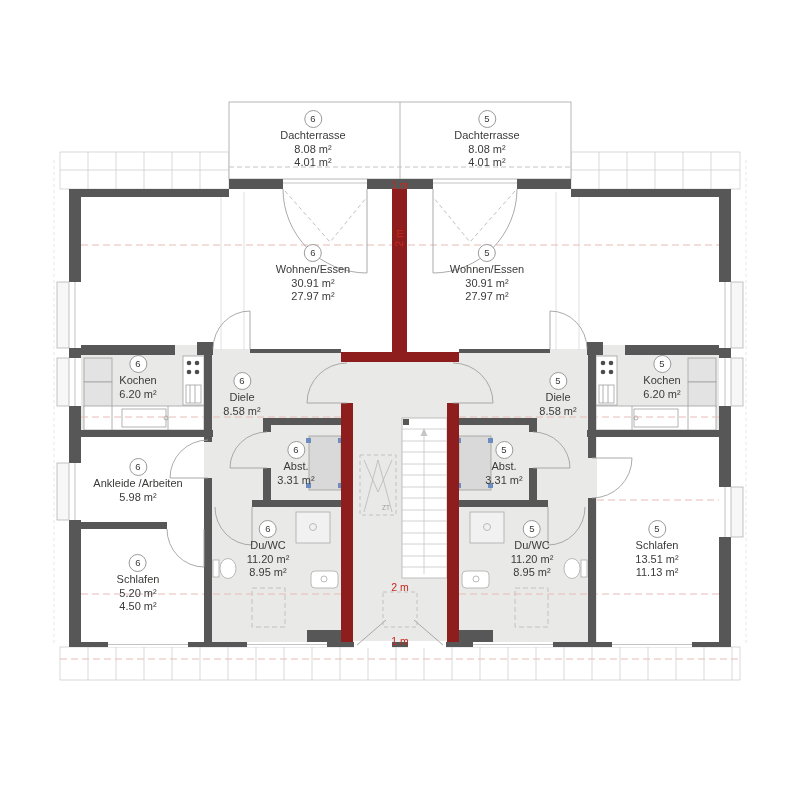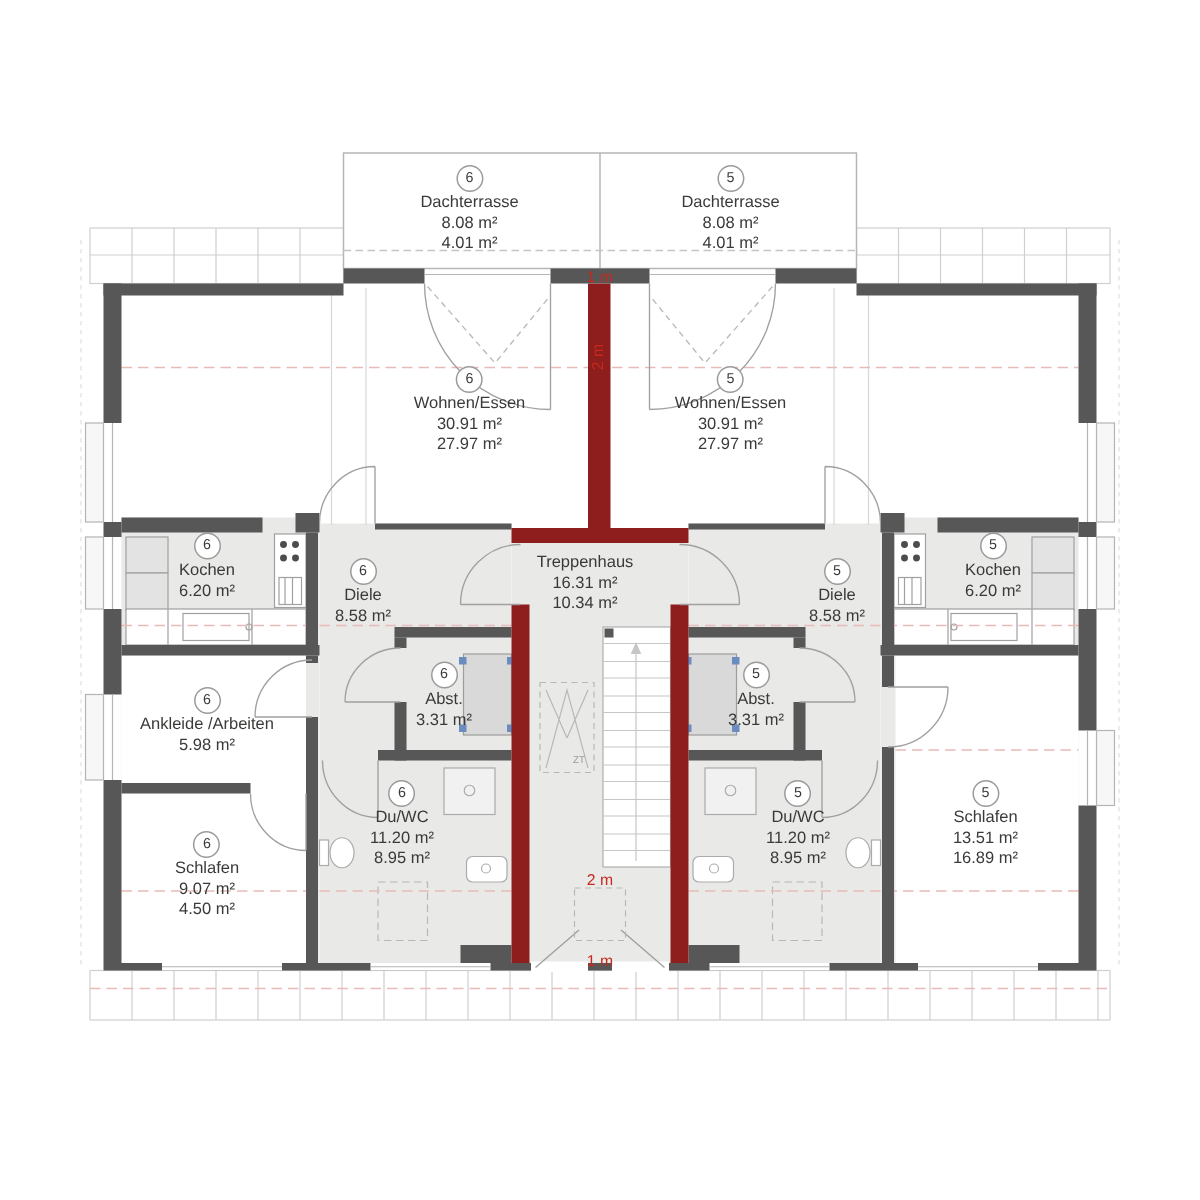--- a/index.html
+++ b/index.html
@@ -282,11 +282,6 @@
   <div>Diele</div>
   <div>8.58 m²</div>
 </div>
-<div class="lbl" style="left:390px;top:369px">
-  <div>Treppenhaus</div>
-  <div>16.31 m²</div>
-  <div>10.34 m²</div>
-</div>
 <div class="lbl" style="left:296px;top:441px">
   <span class="circ">6</span>
   <div>Abst.</div>

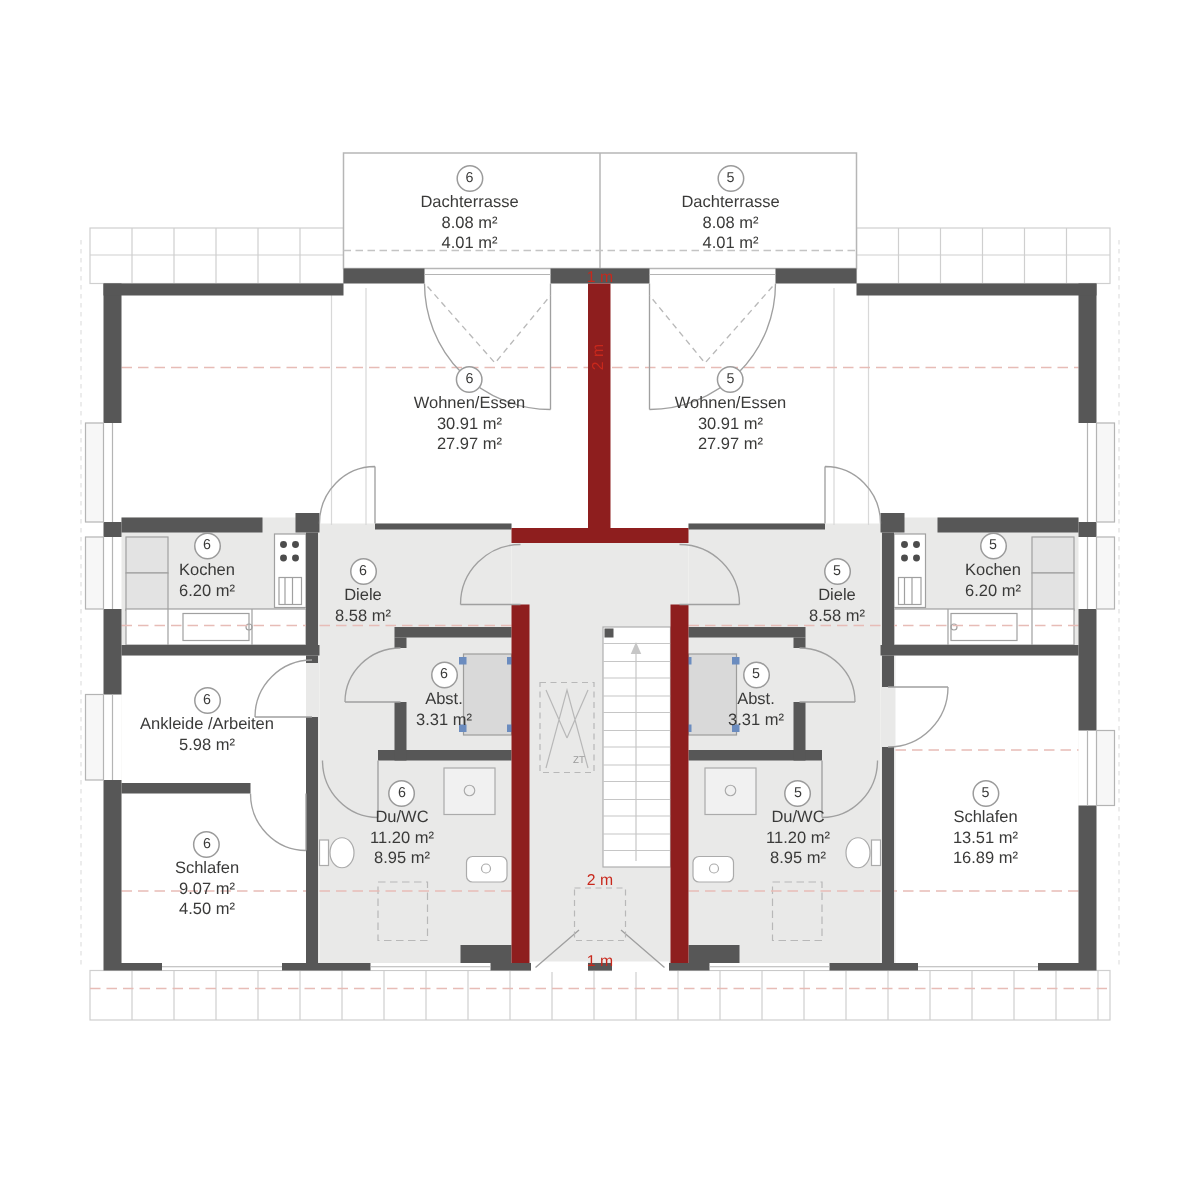--- a/index.html
+++ b/index.html
@@ -319,7 +319,7 @@
   <span class="circ">5</span>
   <div>Schlafen</div>
   <div>13.51 m²</div>
-  <div>16.89 m²</div>
+  <div>11.13 m²</div>
 </div>
 
 <div class="dim" style="left:400px;top:185px">1 m</div>

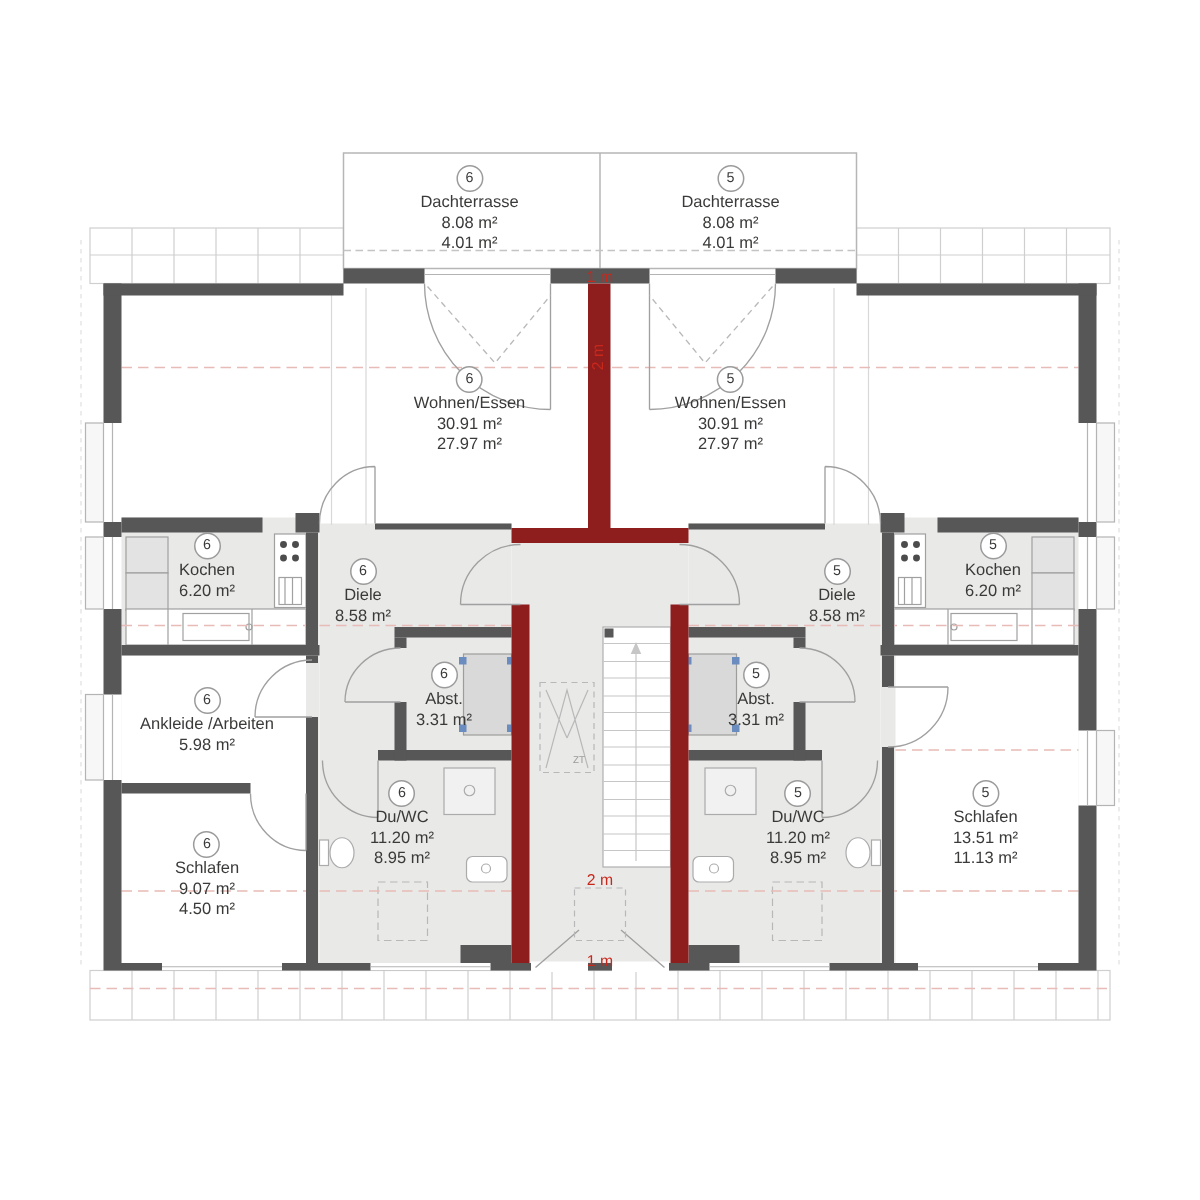--- a/index.html
+++ b/index.html
@@ -312,7 +312,7 @@
 <div class="lbl" style="left:138px;top:554px">
   <span class="circ">6</span>
   <div>Schlafen</div>
-  <div>9.07 m²</div>
+  <div>5.20 m²</div>
   <div>4.50 m²</div>
 </div>
 <div class="lbl" style="left:657px;top:520px">

